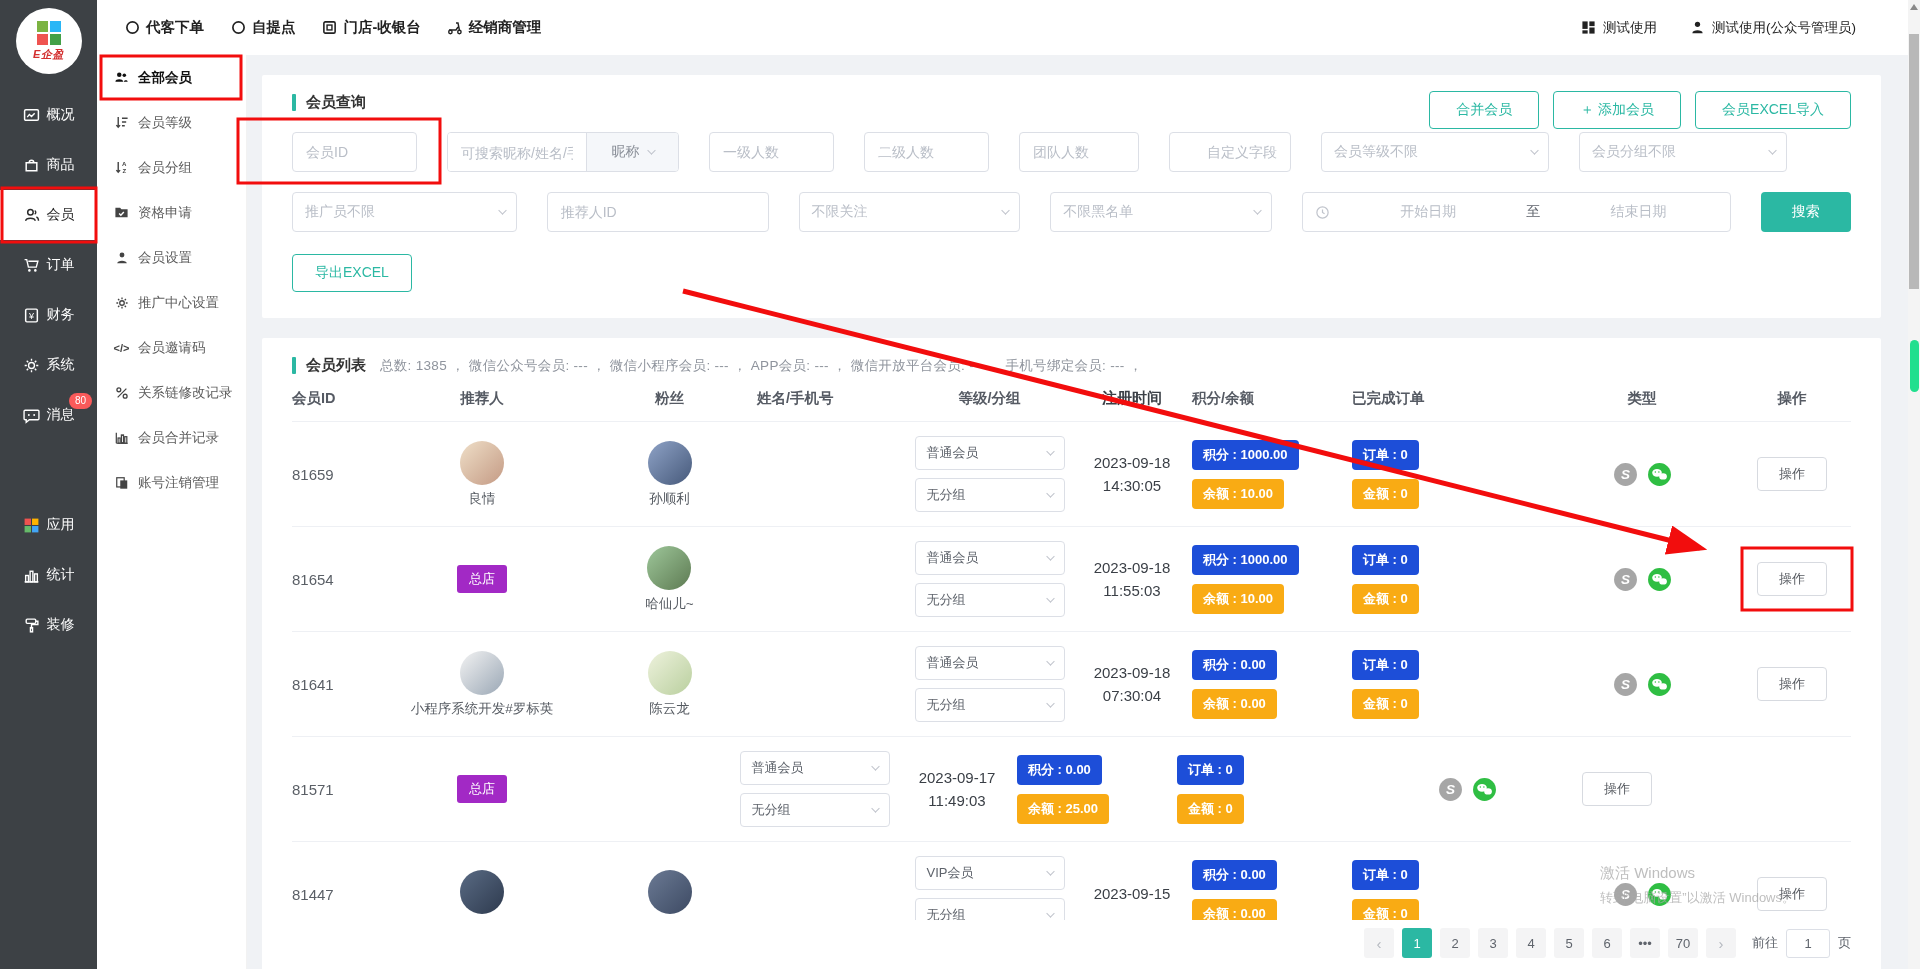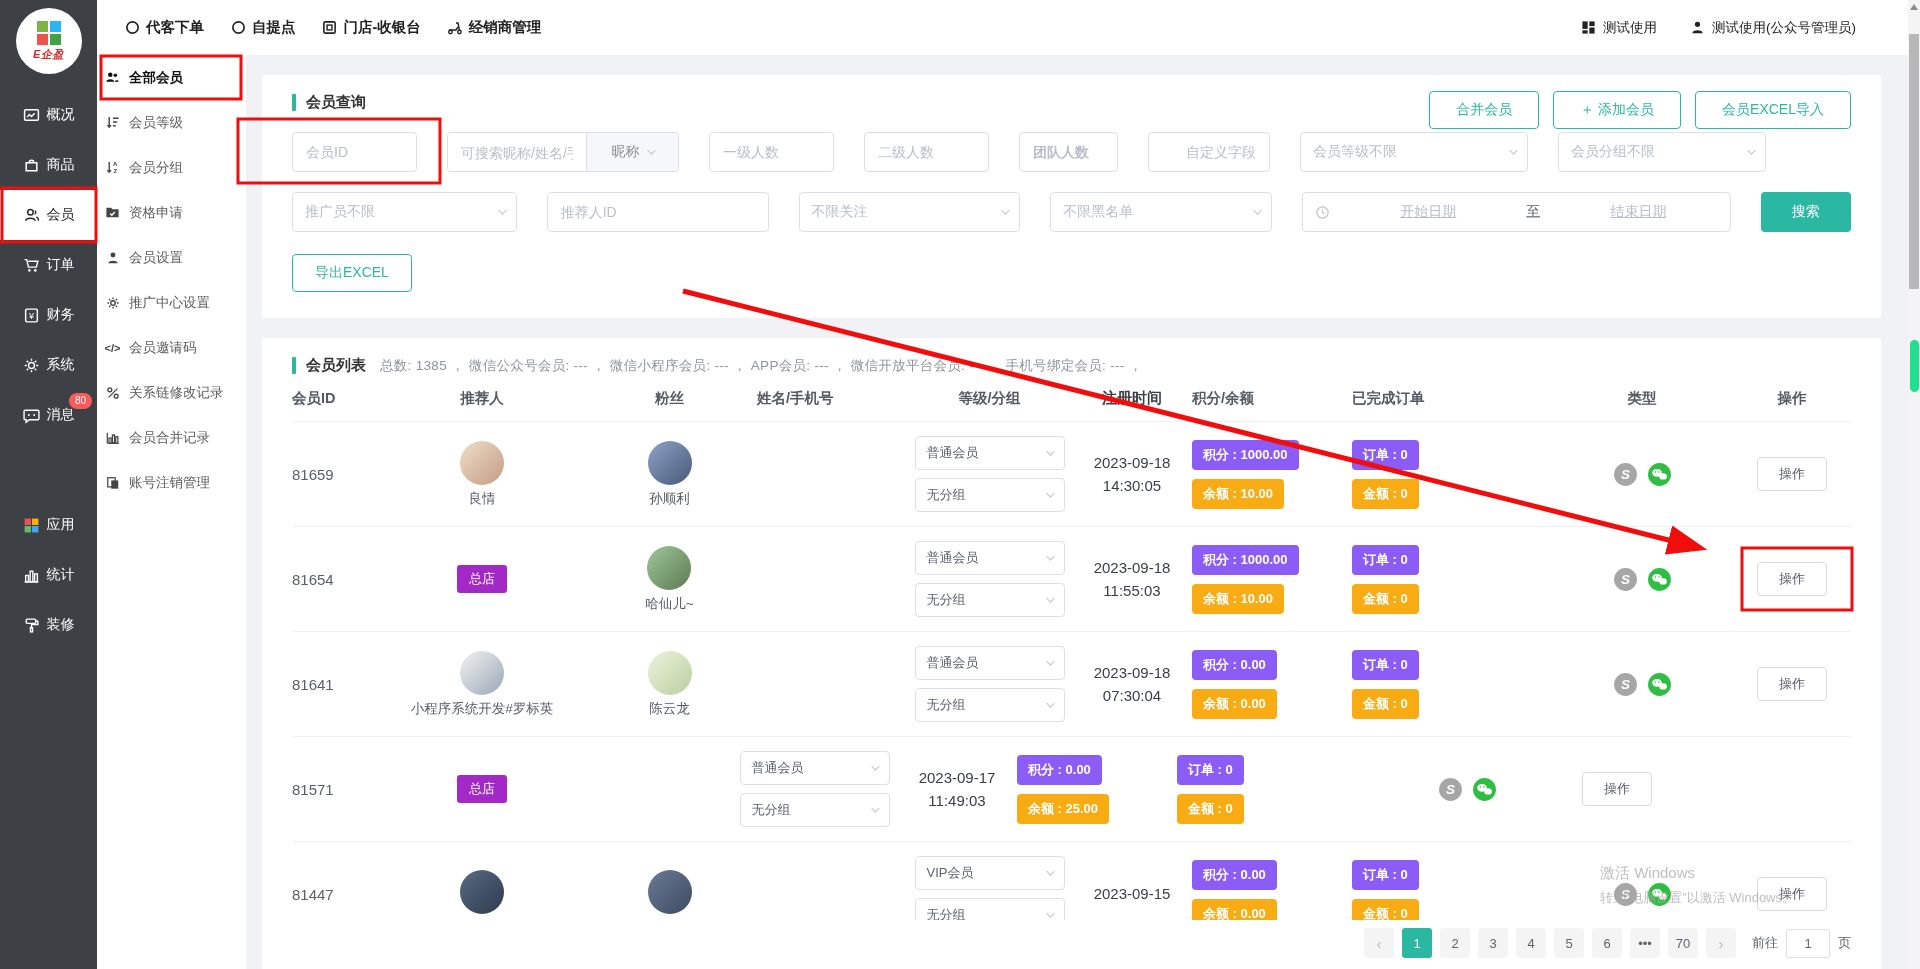--- a/index.html
+++ b/index.html
@@ -22,7 +22,7 @@
 
   
   .submenu { position:absolute; left:97px; top:55px; width:150px; height:914px; background:#fff; z-index:8; border-right:1px solid #f2f2f2; }
-  .submenu-item { height:45px; display:flex; align-items:center; gap:9px; padding-left:8px; font-size:13.5px; color:#5c5c5c; cursor:pointer; white-space:nowrap; }
+  .submenu-item { height:45px; display:flex; align-items:center; gap:9px; padding-left:17px; font-size:13.5px; color:#5c5c5c; cursor:pointer; white-space:nowrap; }
   .submenu-item.active { color:#111; font-weight:bold; }
   .subicon { width:15px; height:15px; display:flex; align-items:center; justify-content:center; color:#444; flex:none; font-size:11px; font-weight:bold; }
   .submenu-item.active .subicon { color:#111; }

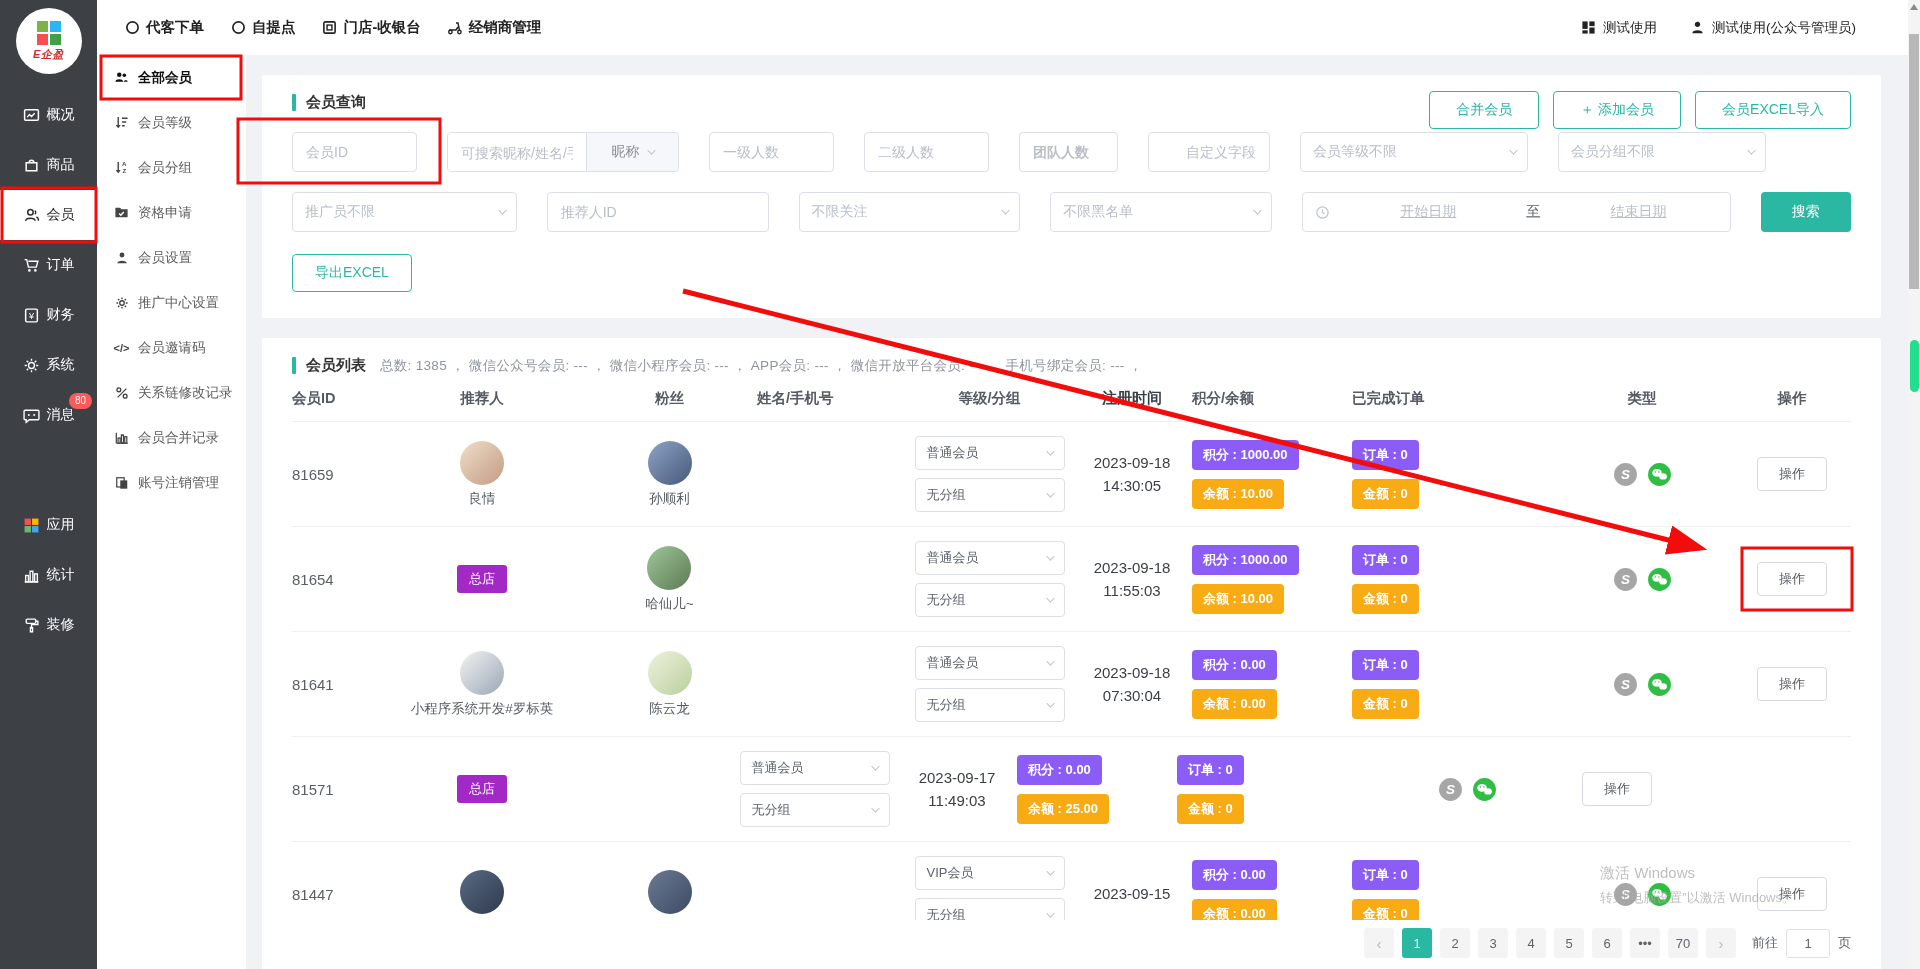--- a/index.html
+++ b/index.html
@@ -429,7 +429,7 @@
       </span>
       <input class="inp" style="width: 125px;" placeholder="一级人数">
       <input class="inp" style="width: 125px;" placeholder="二级人数">
-      <input class="inp" style="width: 99px; font-weight: bold;" placeholder="团队人数">
+      <input class="inp" style="width: 120px;" placeholder="团队人数">
       <input class="inp" style="width: 122px; text-align: right;" placeholder="自定义字段">
       <span class="sel" style="width:228px">
           <span>会员等级不限</span>

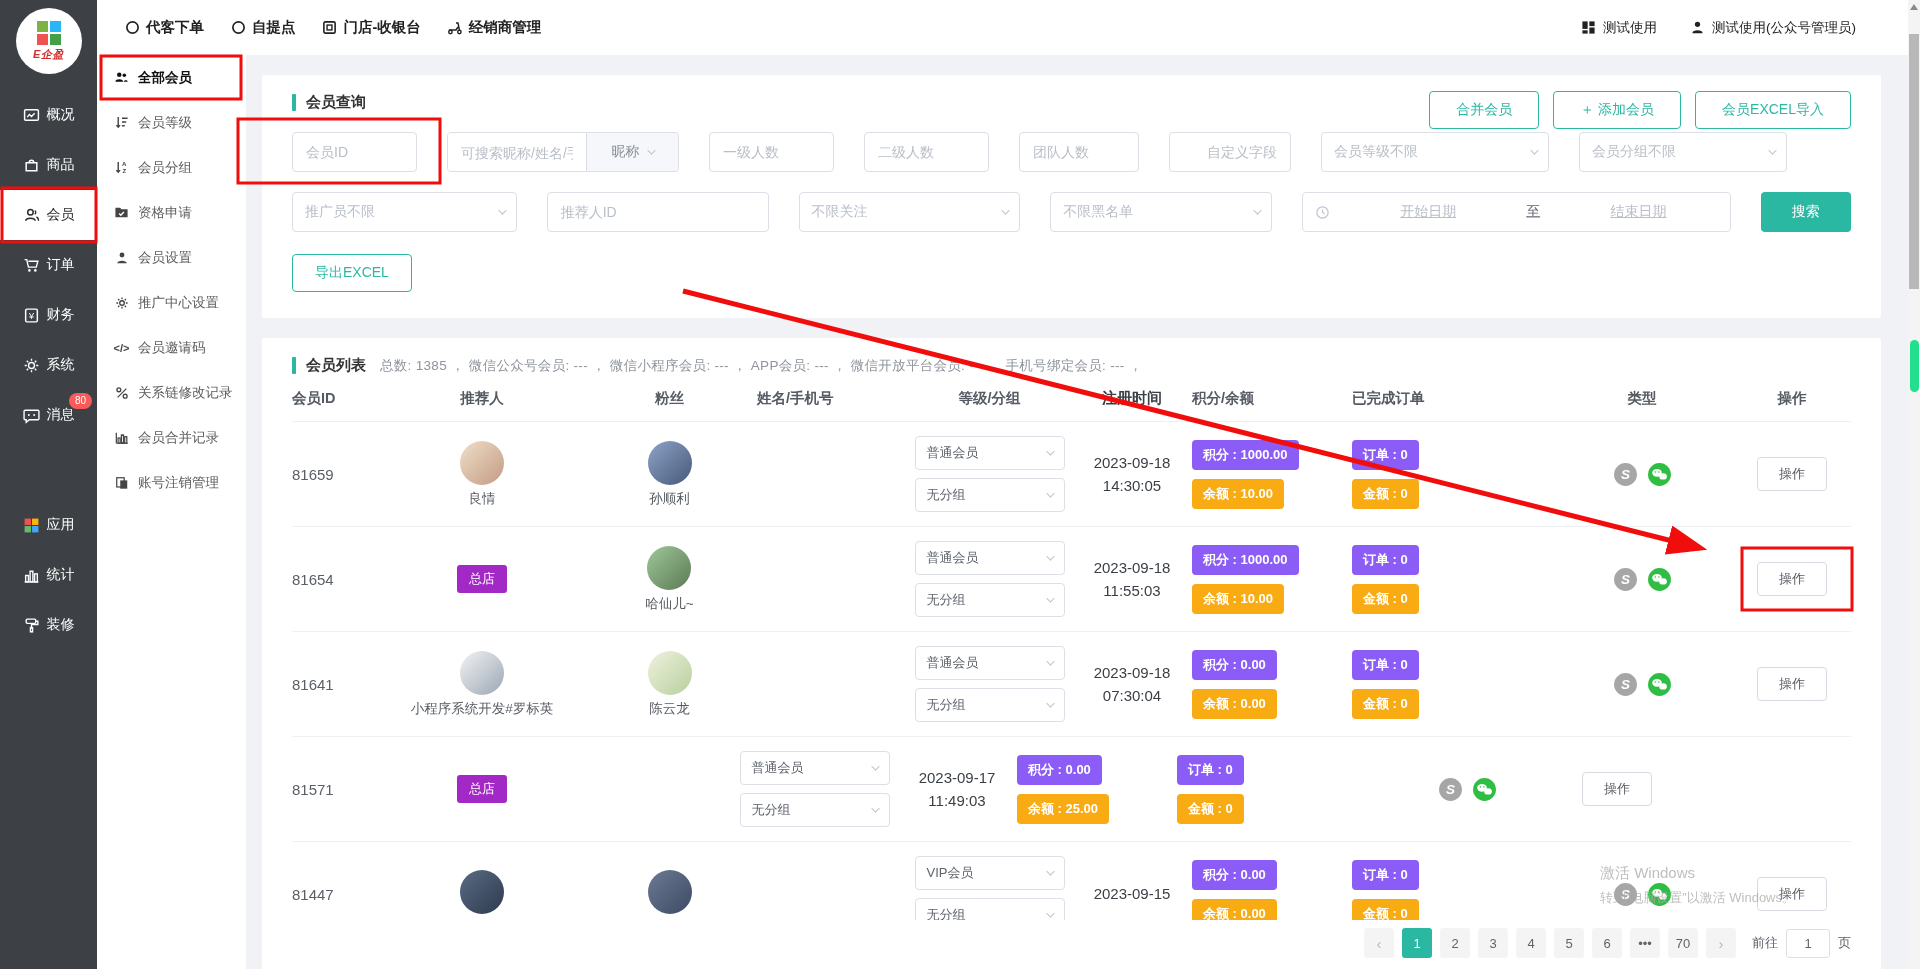--- a/index.html
+++ b/index.html
@@ -52,7 +52,7 @@
   .combo { display:flex; border:1px solid #dcdfe6; border-radius:4px; overflow:hidden; height:40px; }
   .combo .inp { border:none; border-radius:0; width:138px; }
   .combo-sel { width:92px; background:#f5f7fa; border-left:1px solid #dcdfe6; display:flex; align-items:center; justify-content:center; gap:8px; font-size:14px; color:#8b9099; cursor:pointer; }
-  .daterange { width:435px; height:40px; border:1px solid #dcdfe6; border-radius:4px; display:flex; align-items:center; padding:0 12px; gap:19px; font-size:14px; color:#b9bec7;text-decoration:underline; }
+  .daterange { width:435px; height:40px; border:1px solid #dcdfe6; border-radius:4px; display:flex; align-items:center; padding:0 12px; gap:19px; font-size:14px; color:#b9bec7; }
   .daterange .flex1 { flex:1; text-align:center; }
   .dr-to { color:#5f646c; }
   .btn-search { height:40px; width:92px; margin-left:auto; background:#2bb8a3; color:#fff; border:none; border-radius:4px; font-size:14px; cursor:pointer; font-family:inherit; }

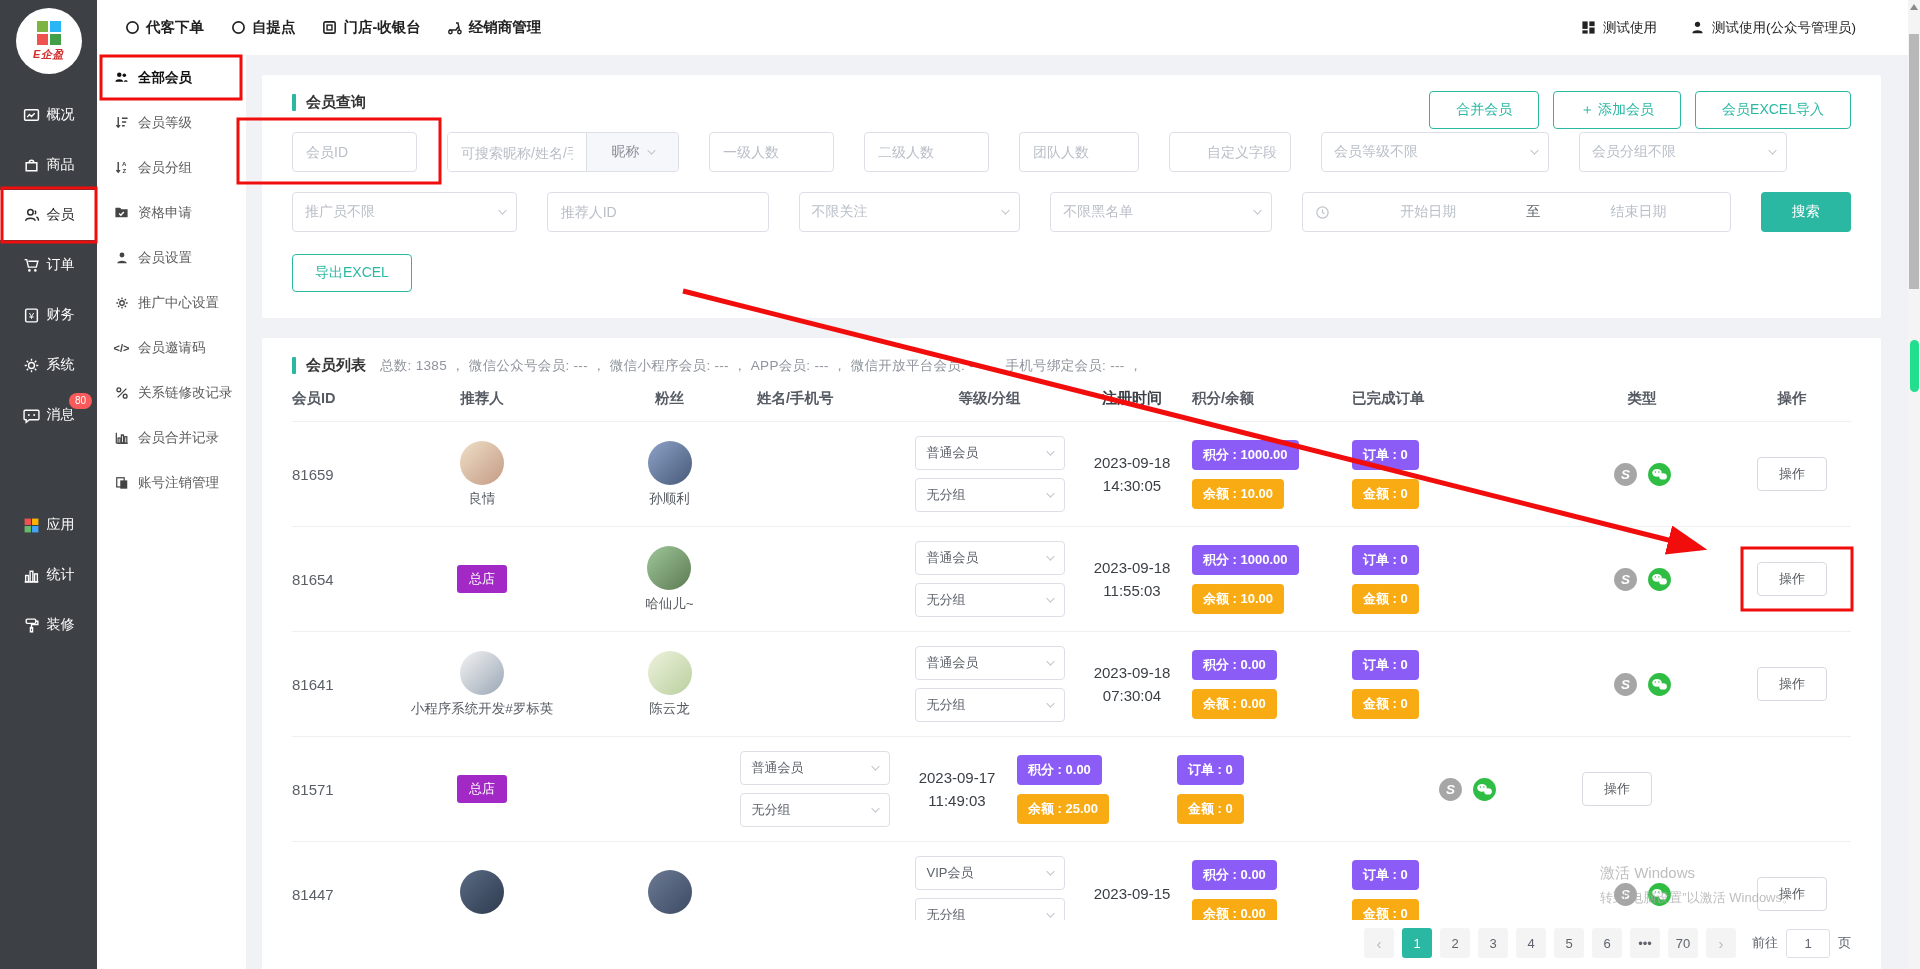--- a/index.html
+++ b/index.html
@@ -91,7 +91,7 @@
 
   .mini-select { width:150px; height:34px; border:1px solid #dcdfe6; border-radius:4px; background:#fff; display:flex; align-items:center; justify-content:space-between; padding:0 11px; font-size:13px; color:#5f646c; cursor:pointer; }
   .badge { font-size:13px; font-weight:bold; color:#fff; padding:6px 11px; border-radius:4px; white-space:nowrap; }
-  .b-teal { background:#8b5cf6; } .b-orange { background:#f9ab14; }
+  .b-teal { background:#1d4ed8; } .b-orange { background:#f9ab14; }
   .op-btn { padding:7px 21px; background:#fff; border:1px solid #d7dae0; border-radius:4px; color:#55595f; font-size:13px; cursor:pointer; font-family:inherit; }
   .ticon { width:25px; height:25px; }
 

